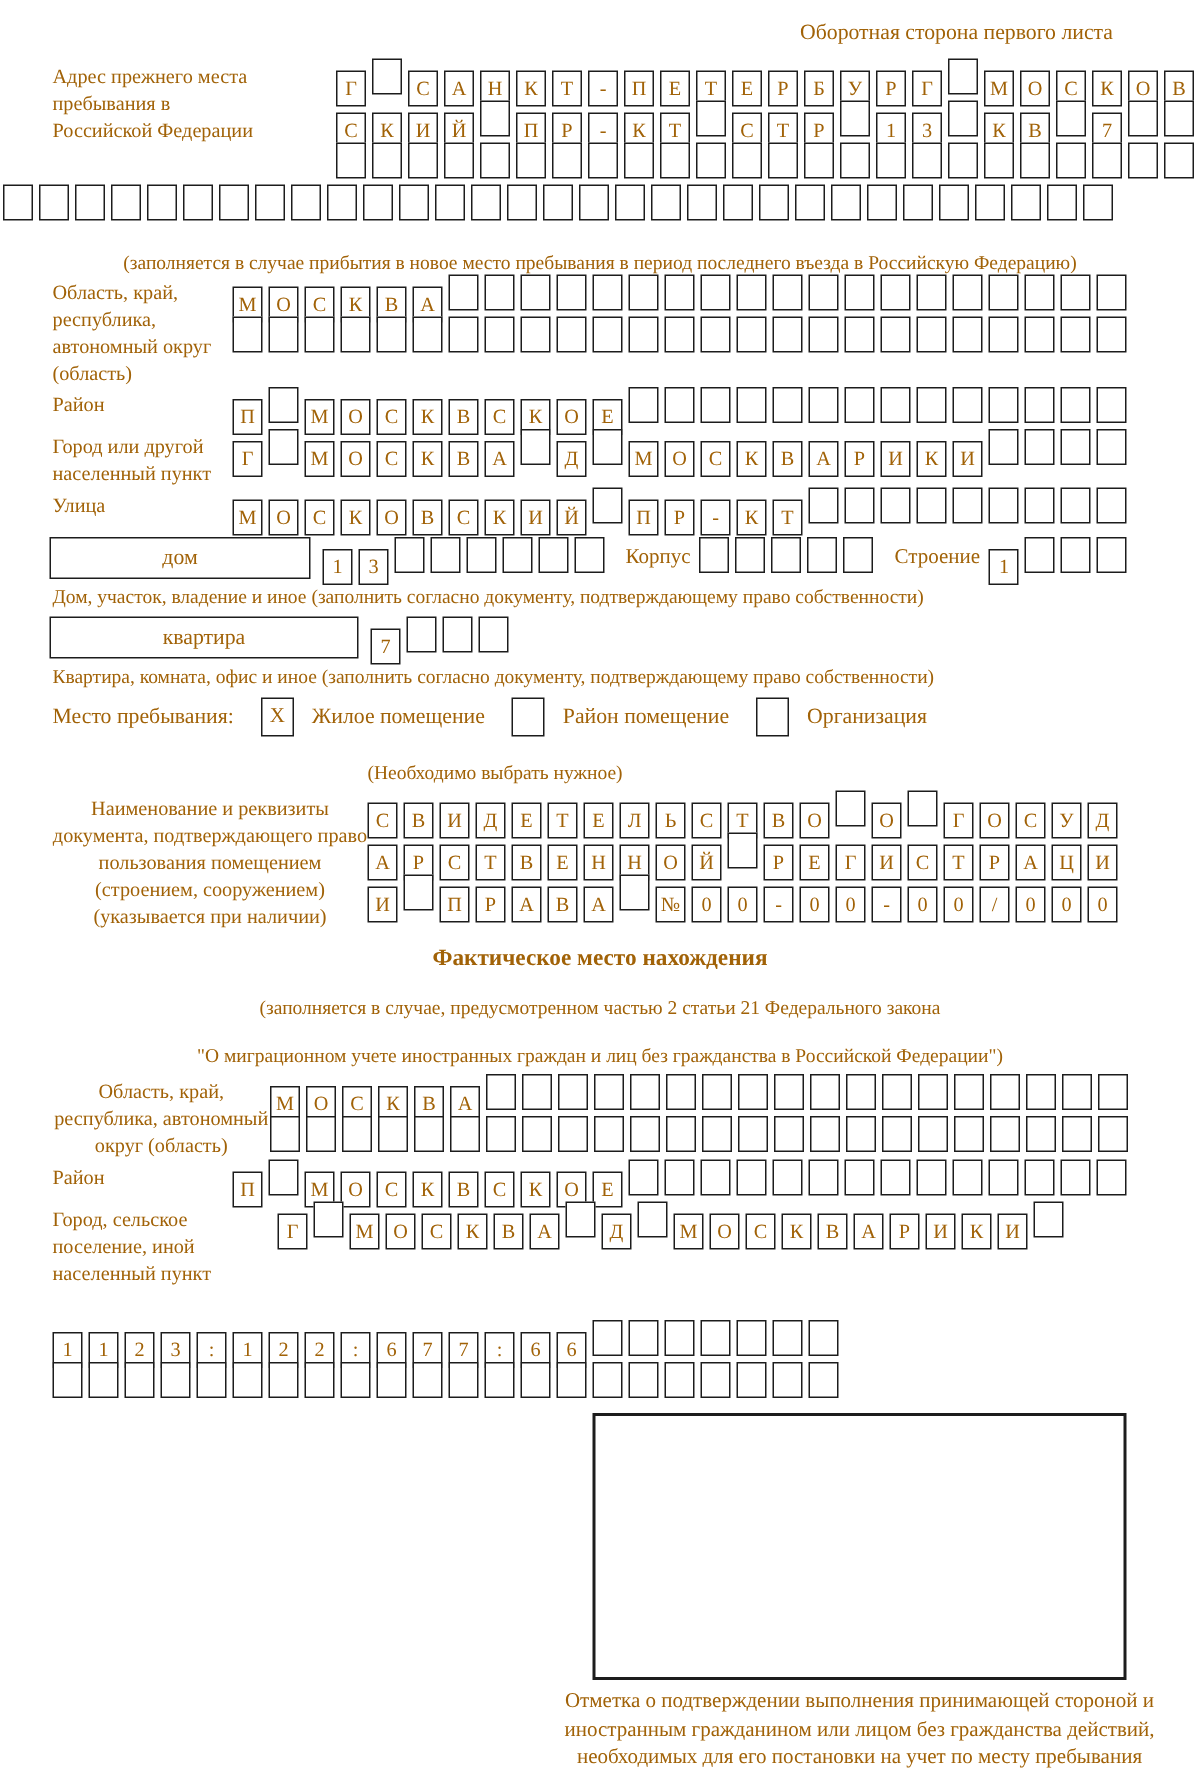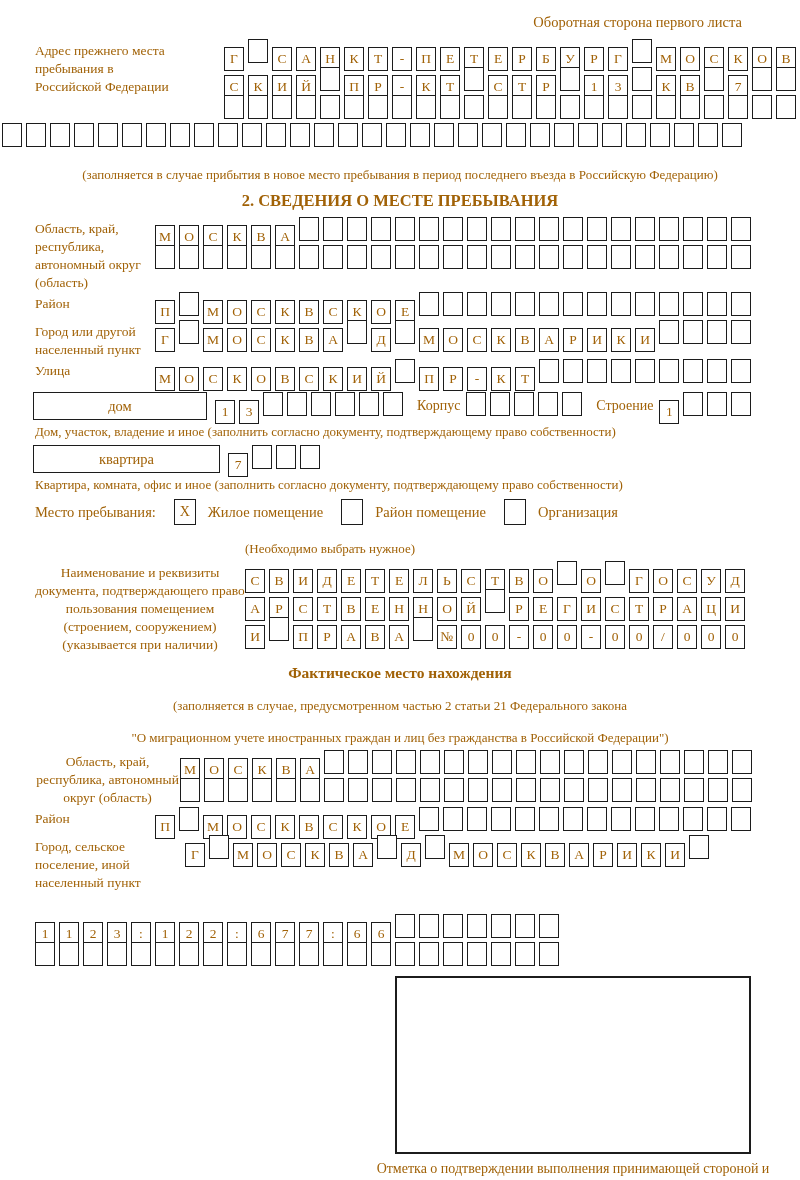--- a/index.html
+++ b/index.html
@@ -69,7 +69,6 @@
   <div class="cellrow ml2"><span class="cell"></span><span class="cell"></span><span class="cell"></span><span class="cell"></span><span class="cell"></span><span class="cell"></span><span class="cell"></span><span class="cell"></span><span class="cell"></span><span class="cell"></span><span class="cell"></span><span class="cell"></span><span class="cell"></span><span class="cell"></span><span class="cell"></span><span class="cell"></span><span class="cell"></span><span class="cell"></span><span class="cell"></span><span class="cell"></span><span class="cell"></span><span class="cell"></span><span class="cell"></span><span class="cell"></span><span class="cell"></span><span class="cell"></span><span class="cell"></span><span class="cell"></span><span class="cell"></span><span class="cell"></span><span class="cell"></span></div>
   <div class="footnote">(заполняется в случае прибытия в новое место пребывания в период последнего въезда в Российскую Федерацию)</div>
 
-  <div class="section-title">2. СВЕДЕНИЯ О МЕСТЕ ПРЕБЫВАНИЯ</div>
 
   <div class="flexrow ml35">
     <div class="side-label w120">Область, край, республика, автономный округ (область)</div>

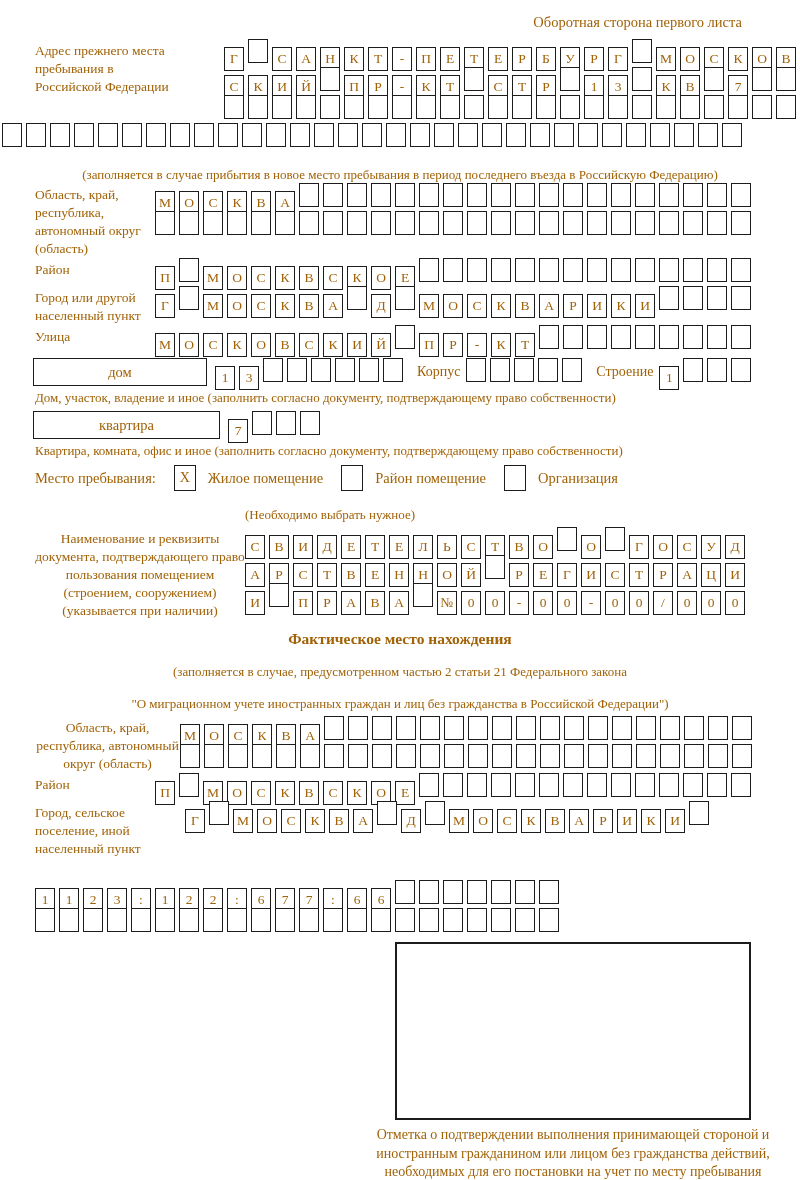--- a/index.html
+++ b/index.html
@@ -34,7 +34,7 @@
     font-size:14.5px; margin-right:8px; background:#fff;
   }
   .box-dom{ width:174px; }
-  .box-kv{ width:187px; }
+  .box-kv{ width:206px; }
   .inline-label{ font-size:14px; margin:0 6px 0 10px; }
   .stay-row{ display:flex; align-items:center; margin:6px 0 0 35px; font-size:14.5px; }
   .checkbox{

